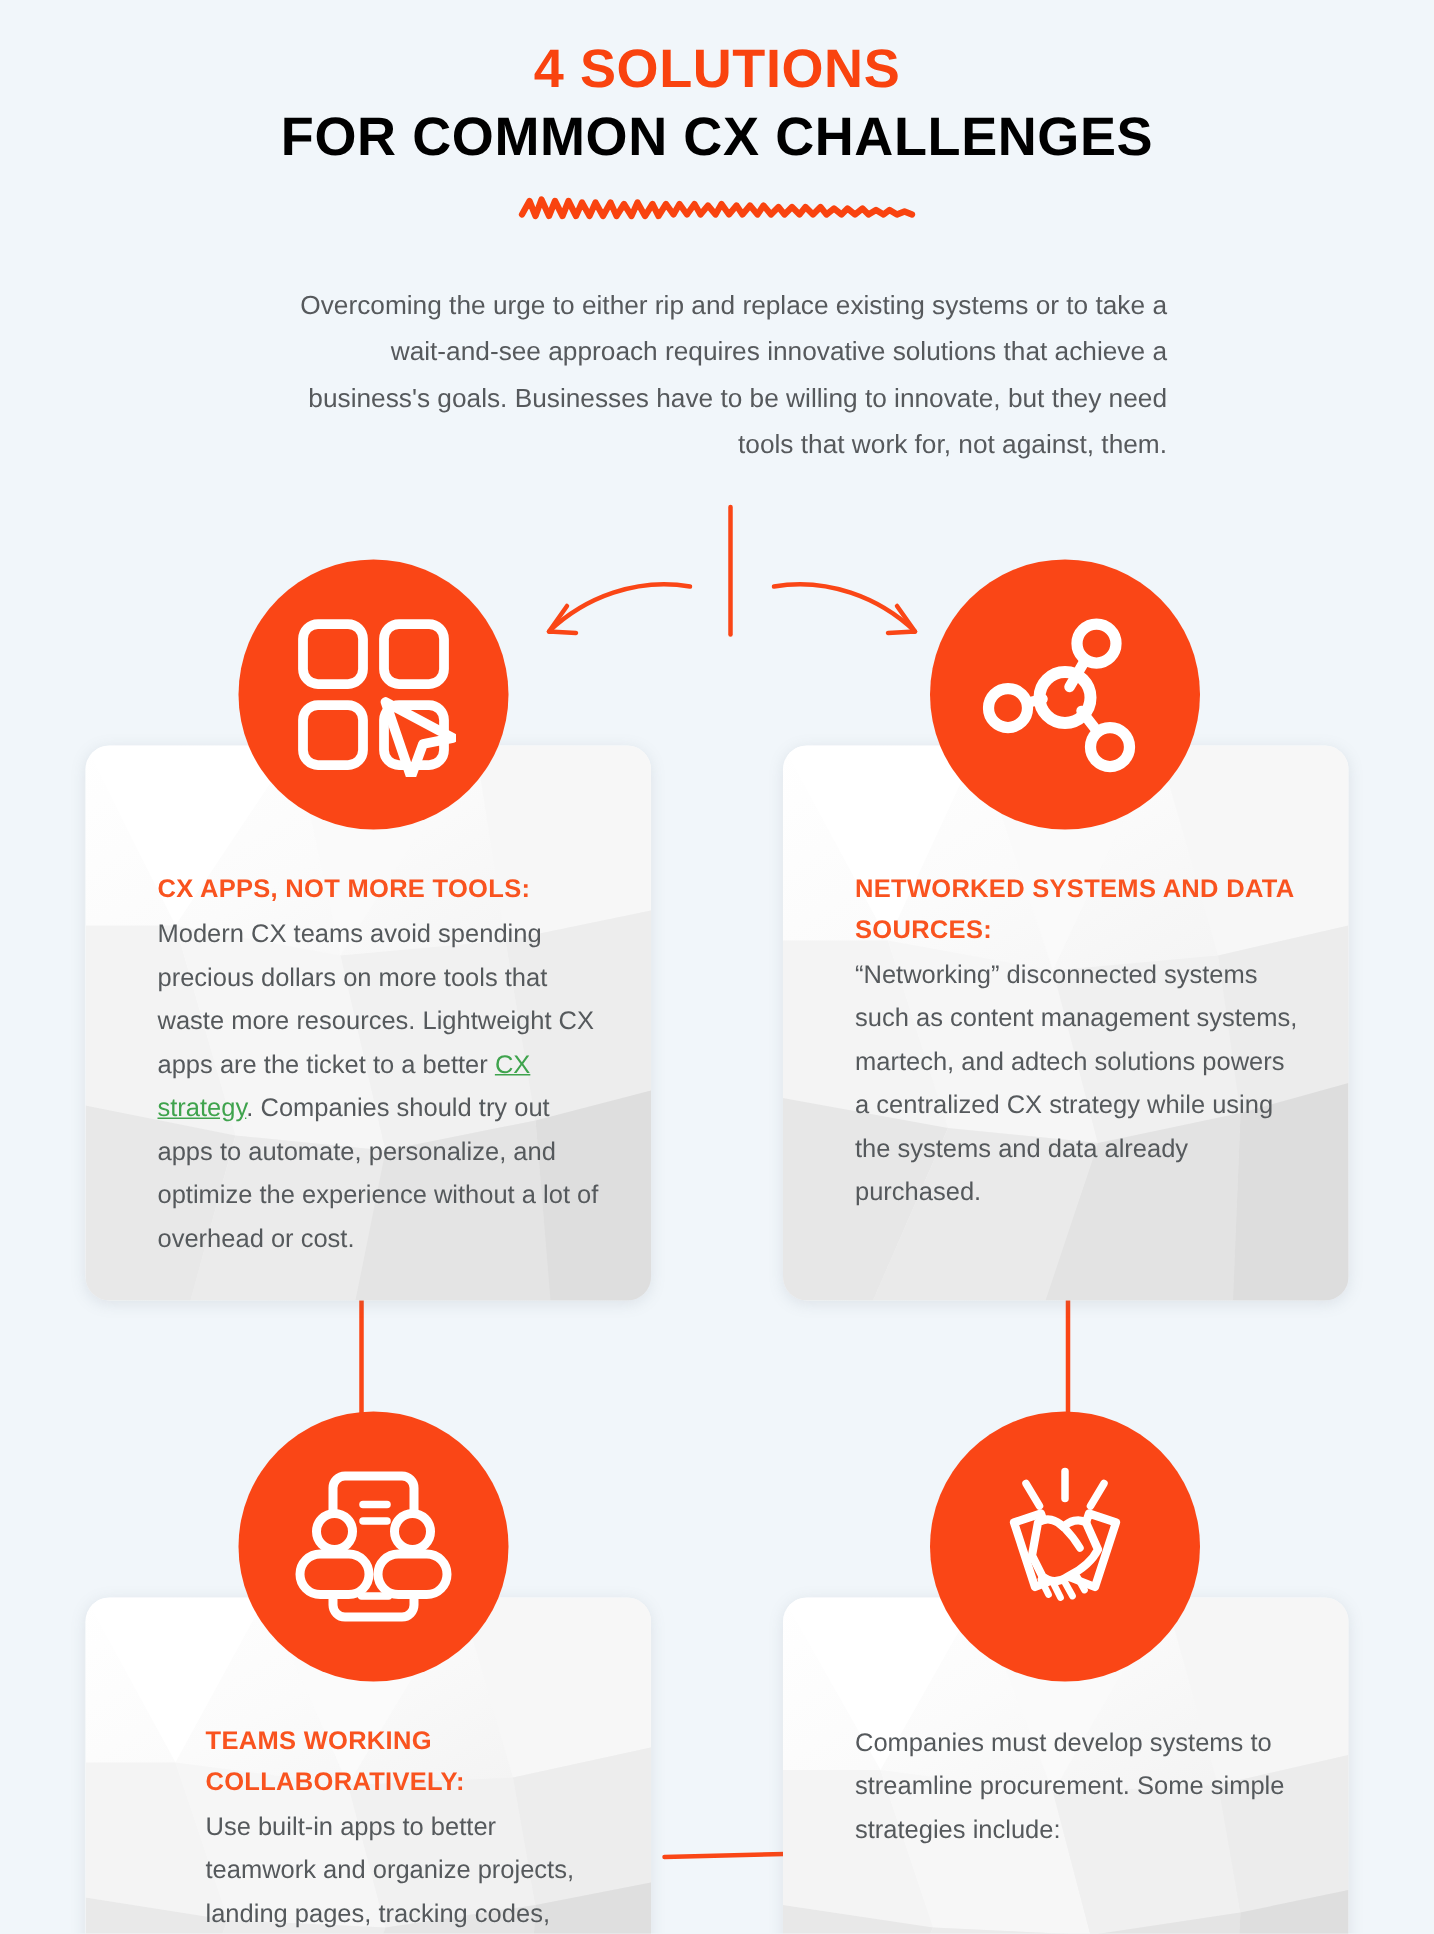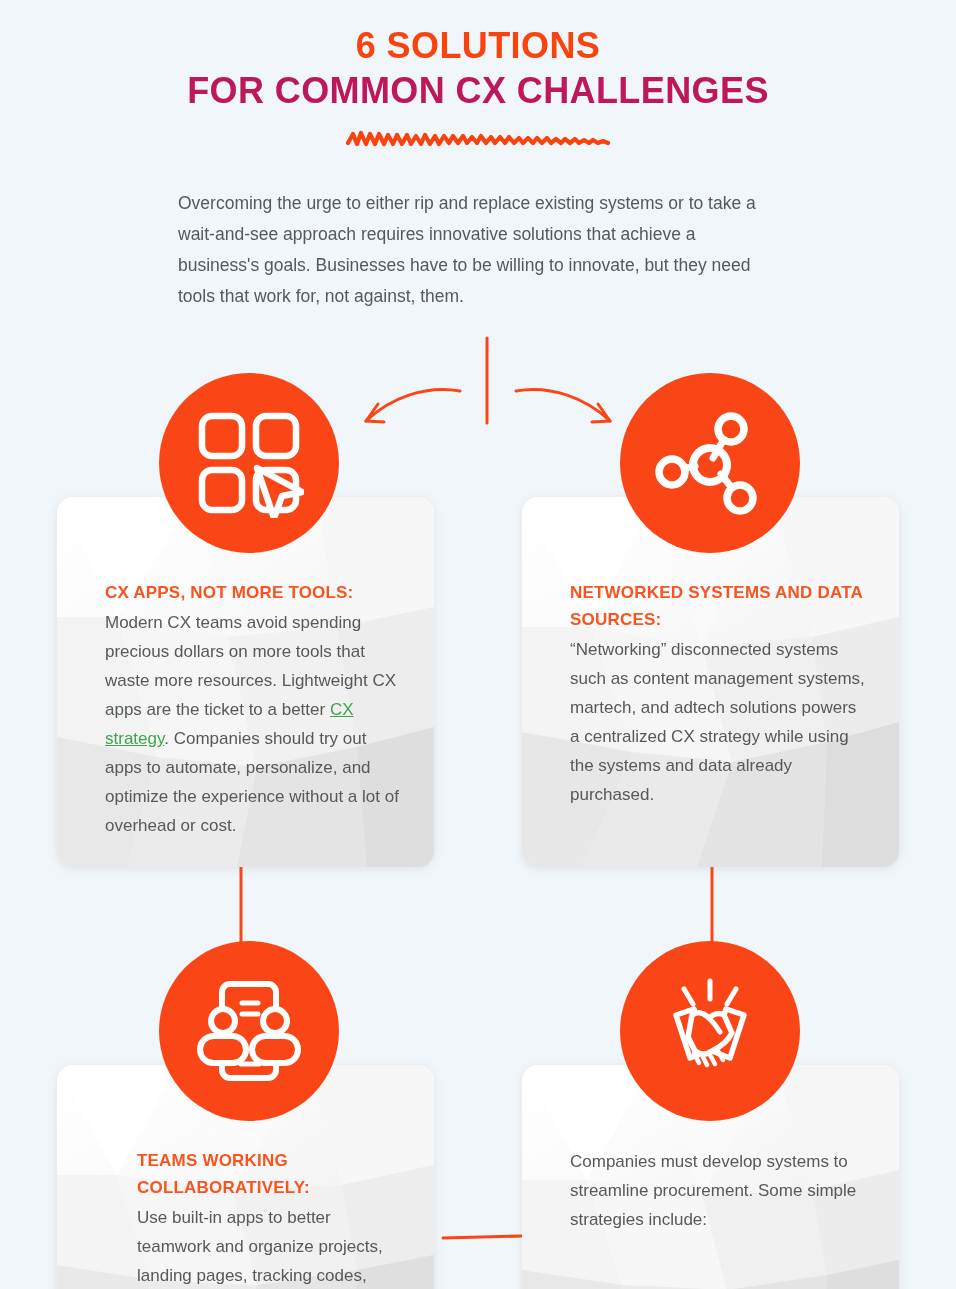--- a/index.html
+++ b/index.html
@@ -162,7 +162,7 @@
 <div class="page">
 
   <div class="header">
-    <div class="title-line1">6 SOLUTIONS</div>
+    <div class="title-line1">4 SOLUTIONS</div>
     <div class="title-line2">FOR COMMON CX CHALLENGES</div>
 
     <svg class="squiggle" viewBox="0 0 268 26">

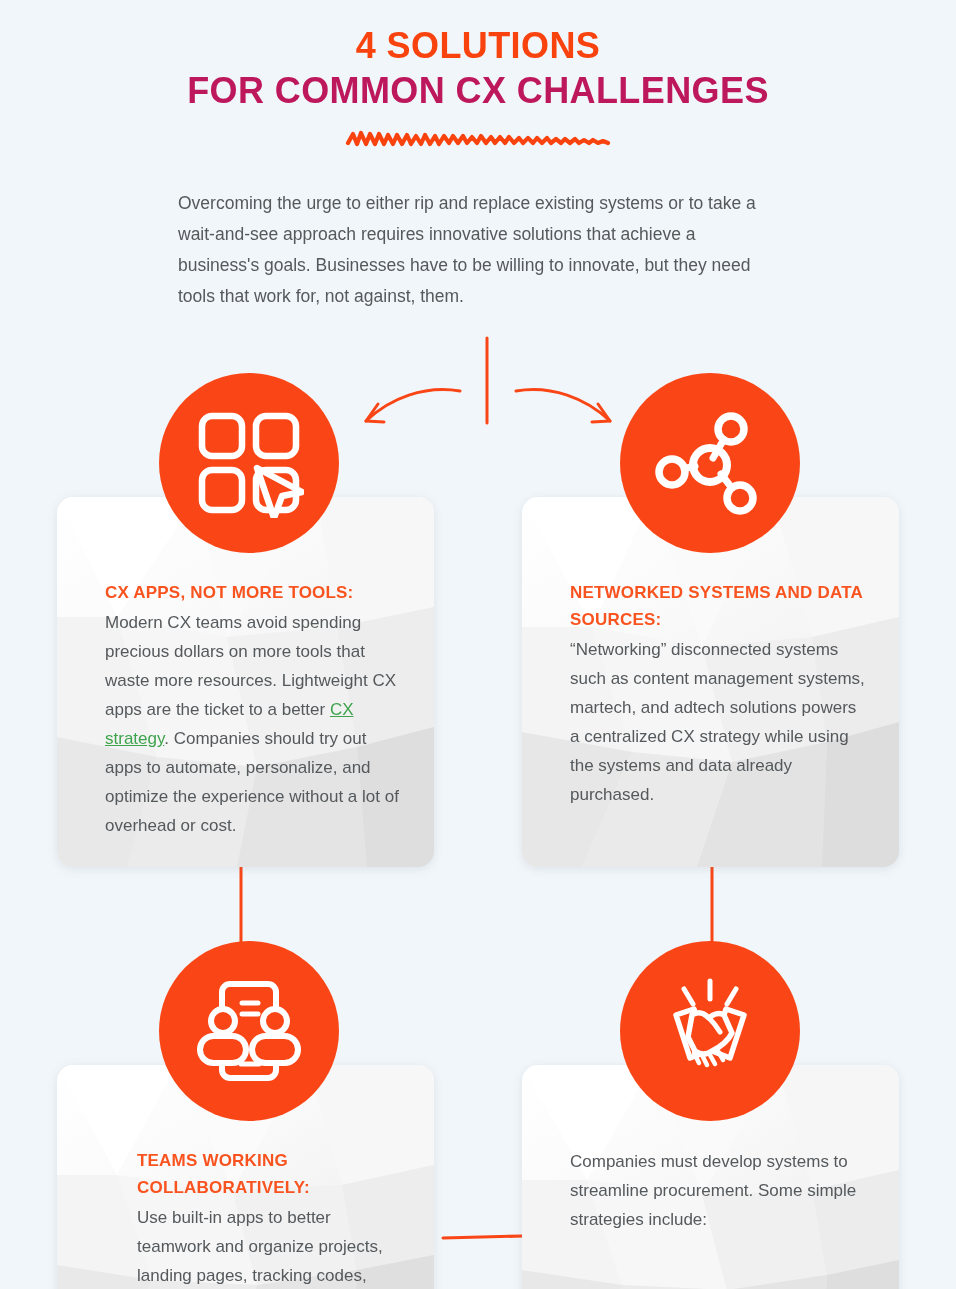--- a/index.html
+++ b/index.html
@@ -43,7 +43,7 @@
   .title-line2 {
     font-size: 36px;
     font-weight: bold;
-    color: #be185d;
+    color: #000000;
     letter-spacing: 0.4px;
     line-height: 46px;
   }

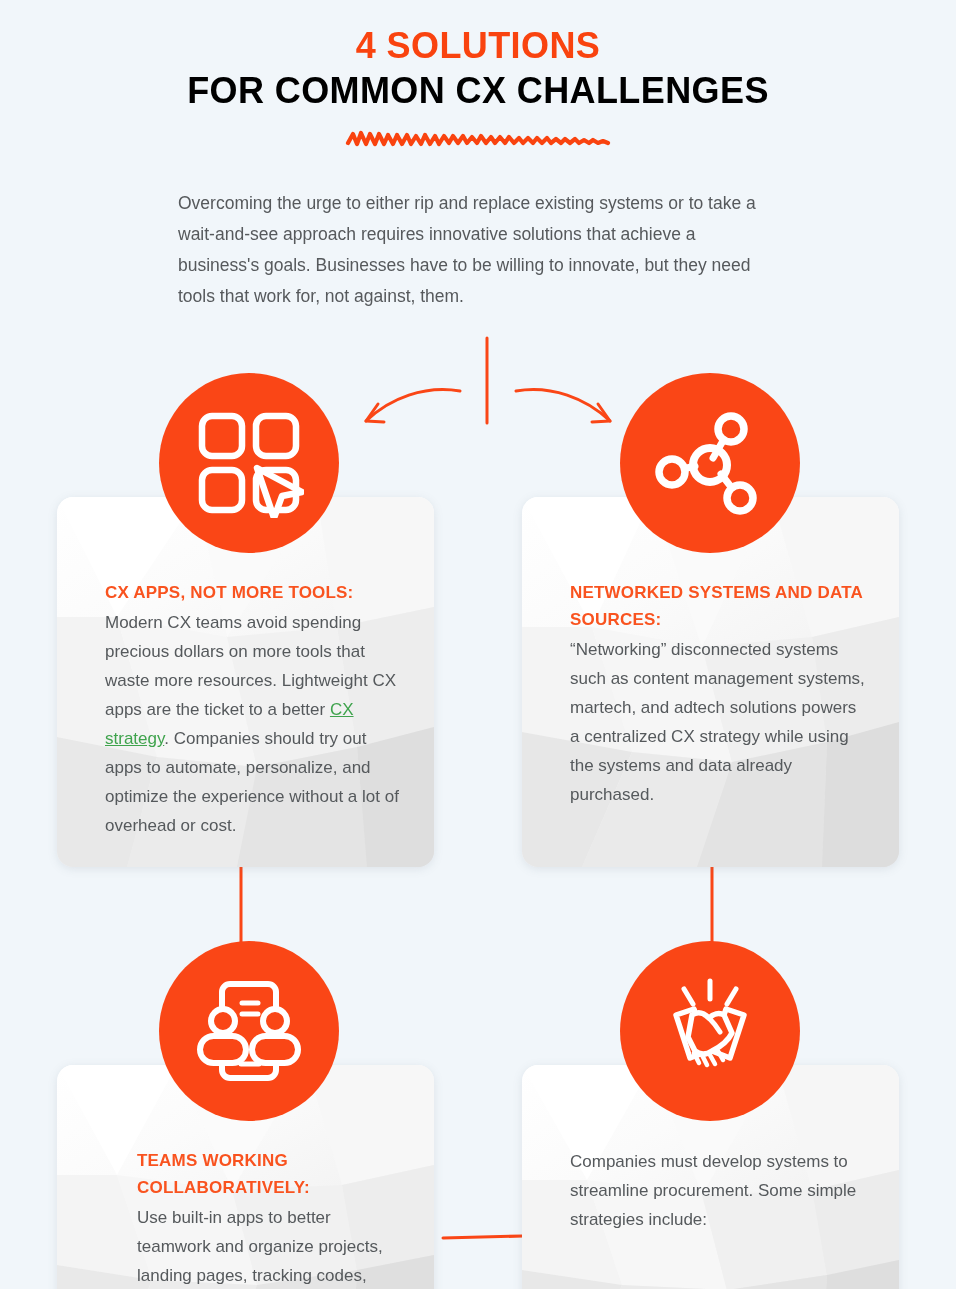--- a/index.html
+++ b/index.html
@@ -61,7 +61,7 @@
     top: 188px;
     left: 178px;
     width: 600px;
-    text-align: left;
+    text-align: right;
     font-size: 17.5px;
     line-height: 31px;
     color: #56595c;

